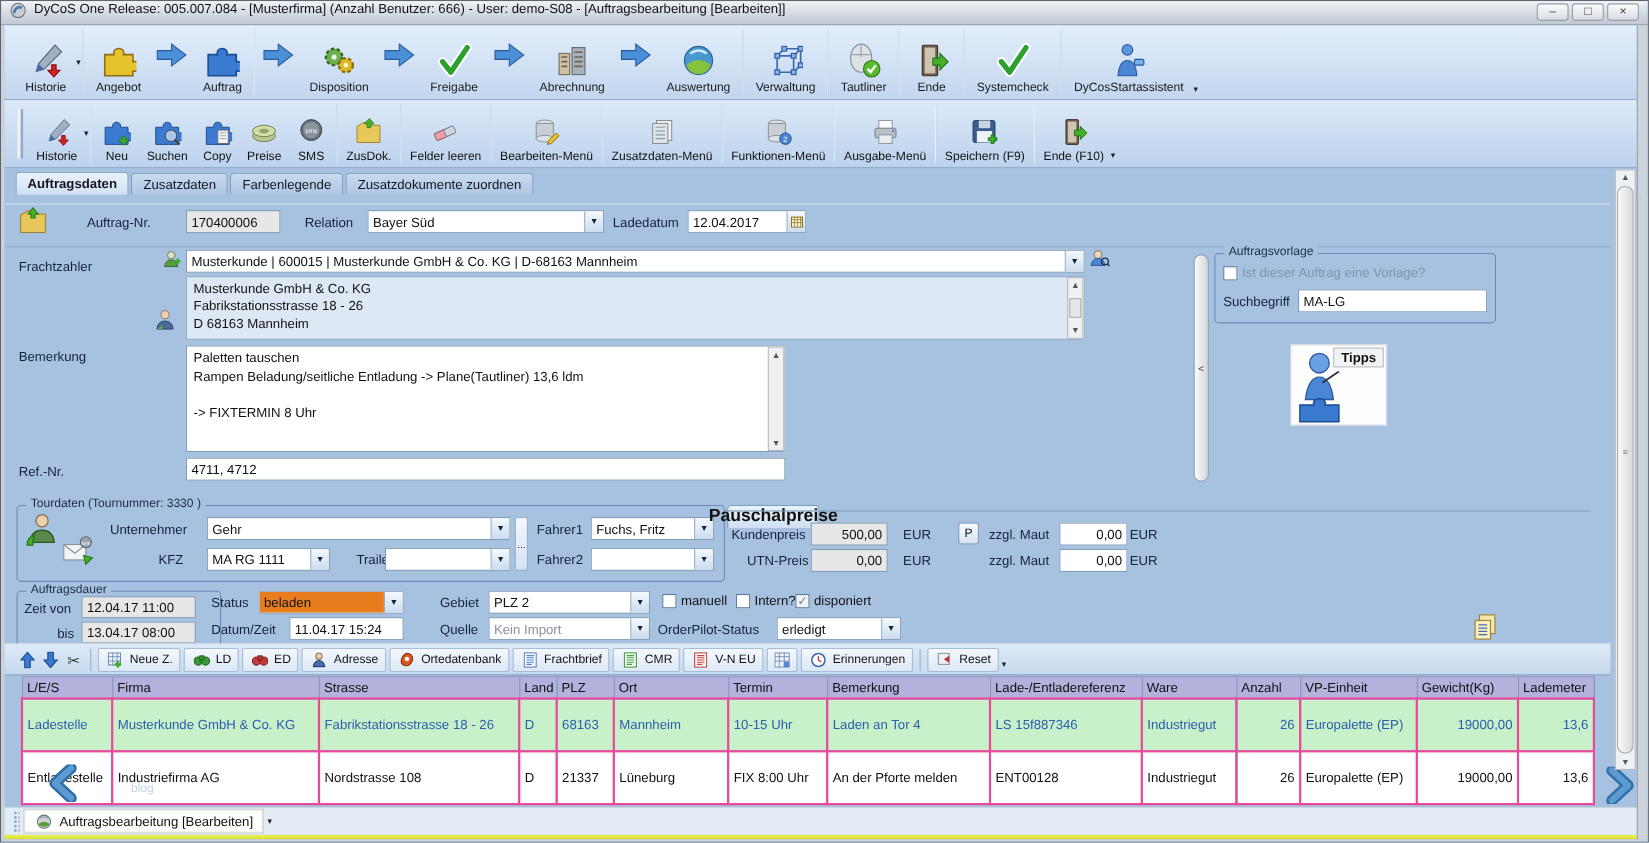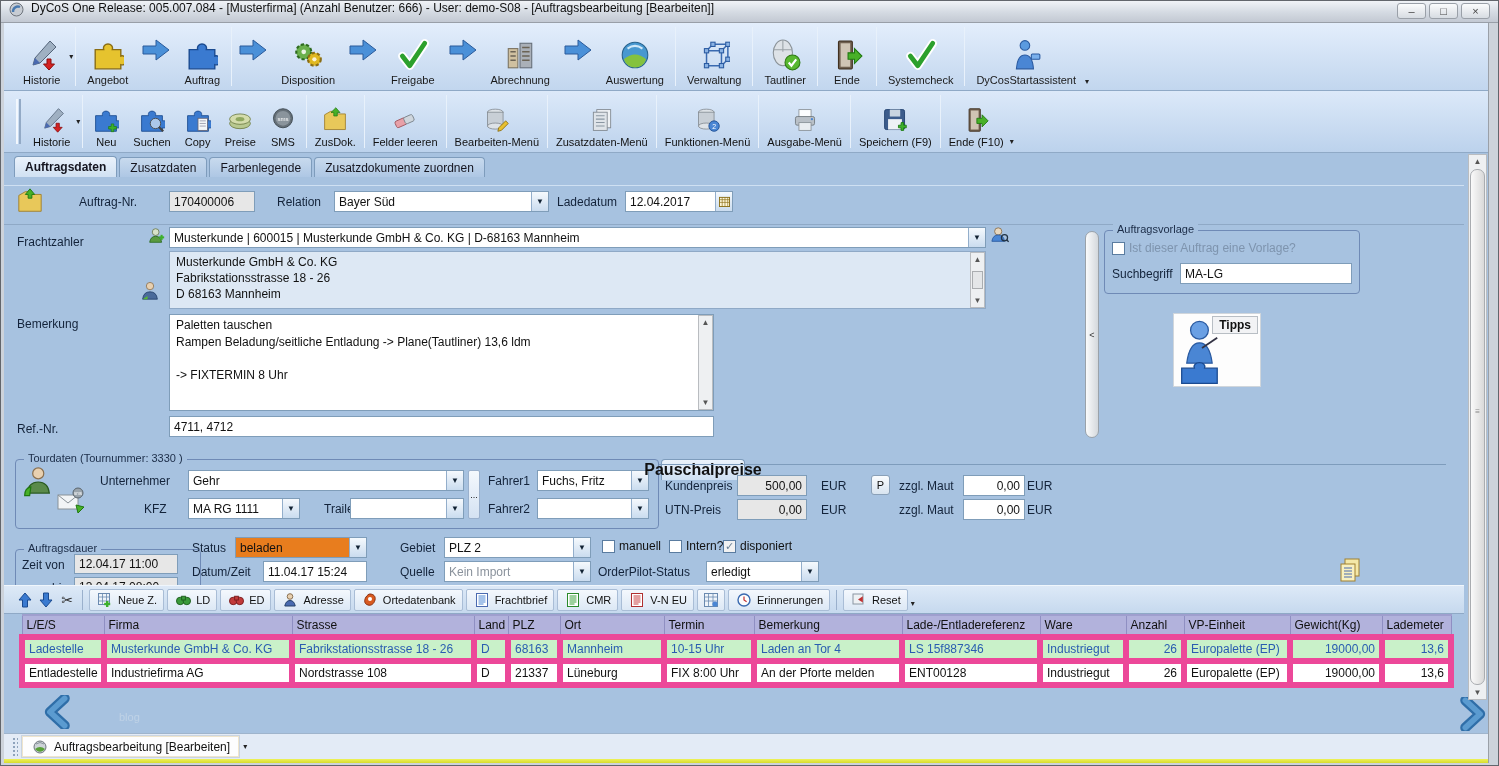--- a/index.html
+++ b/index.html
@@ -600,7 +600,7 @@
       <div class="abs field right" style="left:304px;top:10px;width:62px">0,00</div>
       <span class="abs flabel" style="left:368px;top:14px">EUR</span>
 
-      <span class="abs flabel" style="left:6px;top:38px">UTN-Preis</span>
+      <span class="abs flabel" style="left:20px;top:38px">UTN-Preis</span>
       <div class="abs field ro right" style="left:78px;top:34px;width:70px">0,00</div>
       <span class="abs flabel" style="left:162px;top:38px">EUR</span>
       <span class="abs flabel" style="left:240px;top:38px">zzgl. Maut</span>

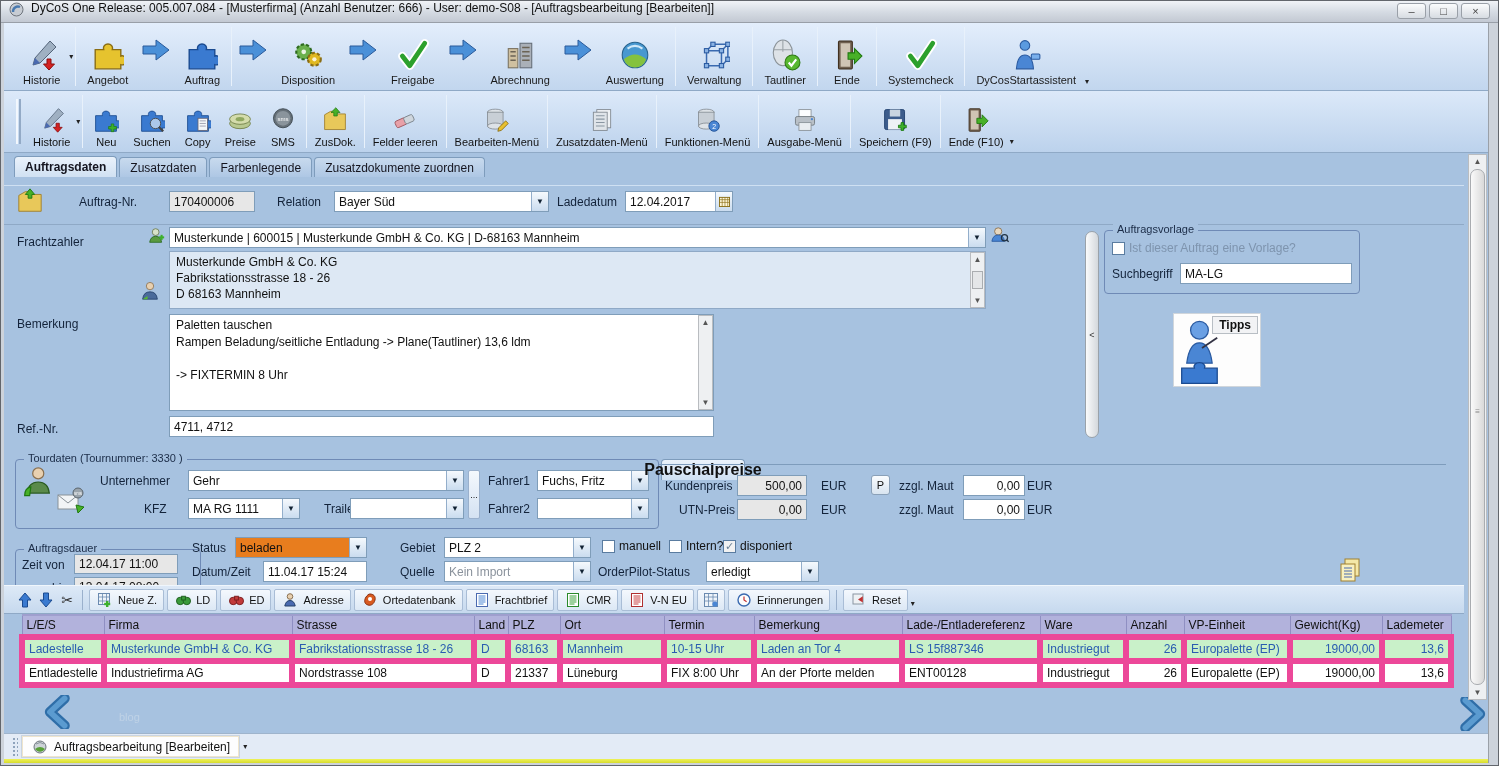--- a/index.html
+++ b/index.html
@@ -608,7 +608,7 @@
       <span class="abs flabel" style="left:368px;top:38px">EUR</span>
     </div>
 
-    <div class="abs groupbox" style="left:14px;top:372px;width:186px;height:52px">
+    <div class="abs groupbox" style="left:14px;top:360px;width:186px;height:52px">
       <span class="legend">Auftragsdauer</span>
       <span class="abs flabel" style="left:6px;top:8px">Zeit von</span>
       <div class="abs field ro" style="left:58px;top:4px;width:104px;height:20px">12.04.17 11:00</div>

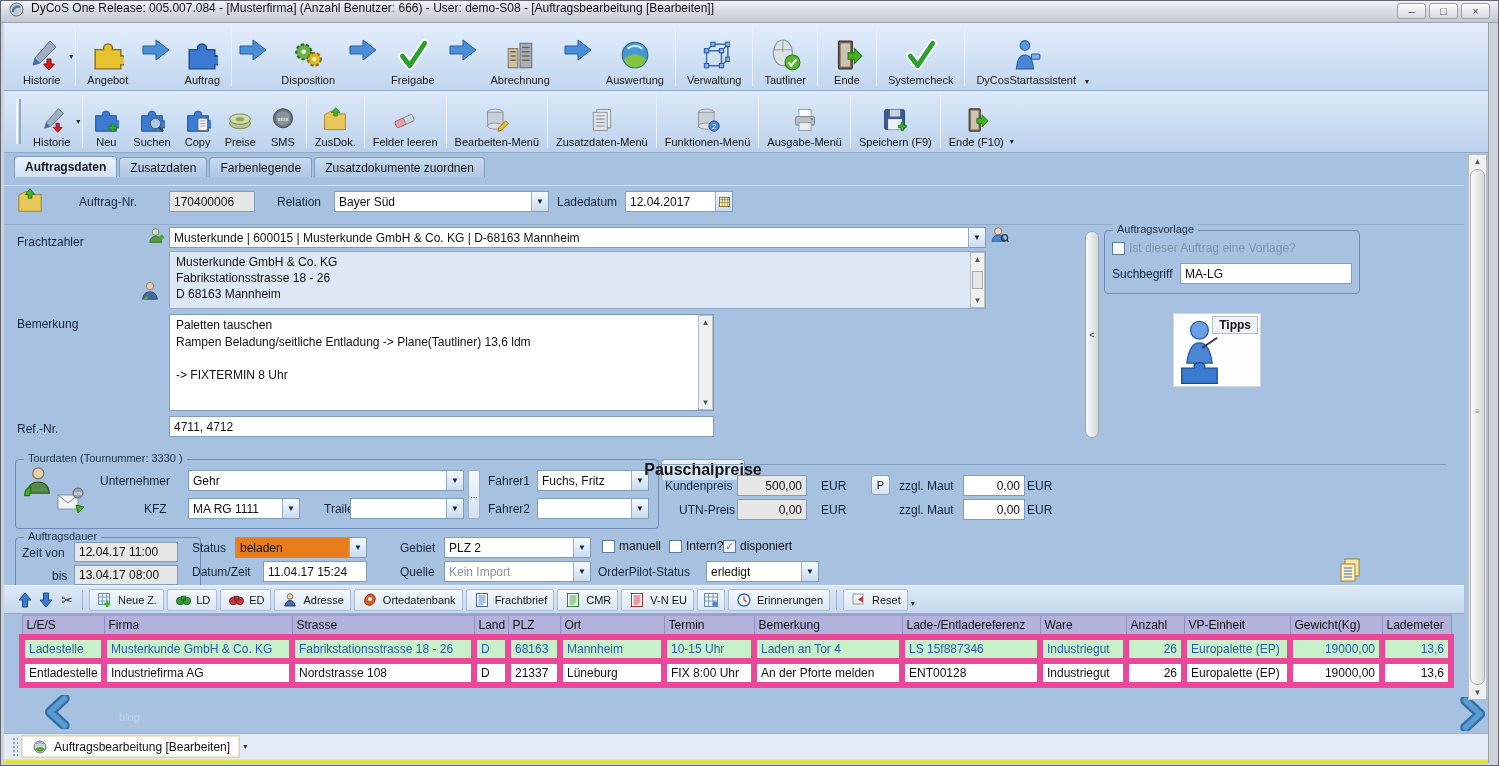--- a/index.html
+++ b/index.html
@@ -69,7 +69,7 @@
   .gsep { width:1px; height:20px; background:#9ab0cc; margin:0 3px; }
   table.grid { position:absolute; left:18px; top:437px; width:1429px; border-collapse:collapse; table-layout:fixed; font-size:12px; }
   table.grid th { background:#b2b2dc; border:1px solid #8f8fc2; border-top:2px solid #9f9fce; font-weight:normal; text-align:left; padding:2px 4px; height:19px; white-space:nowrap; overflow:hidden; }
-  table.grid td { background:#fff; border:6px solid #ec4899; padding:2px 4px; height:20px; white-space:nowrap; overflow:hidden; }
+  table.grid td { background:#fff; border:2px solid #ec4899; padding:16px 4px; height:20px; white-space:nowrap; overflow:hidden; }
   table.grid tr.ladestelle td { background:#c9f1c9; color:#2a5db0; }
   .num { text-align:right; }
 

